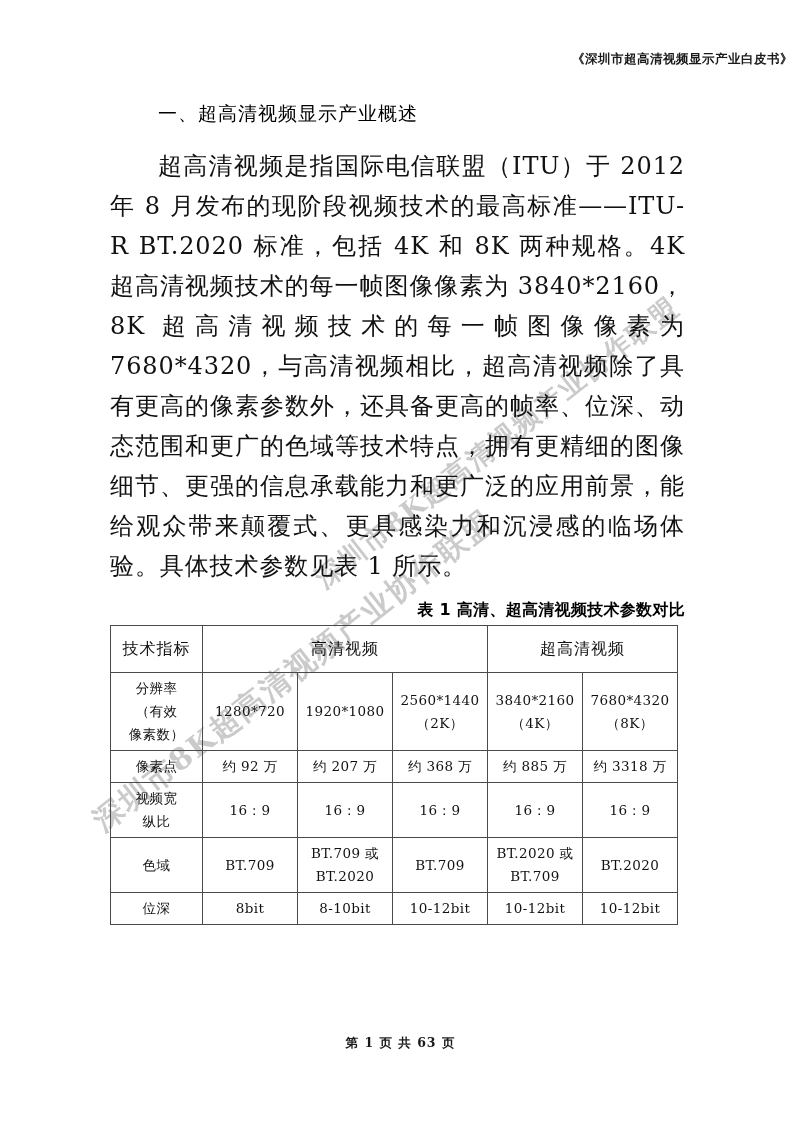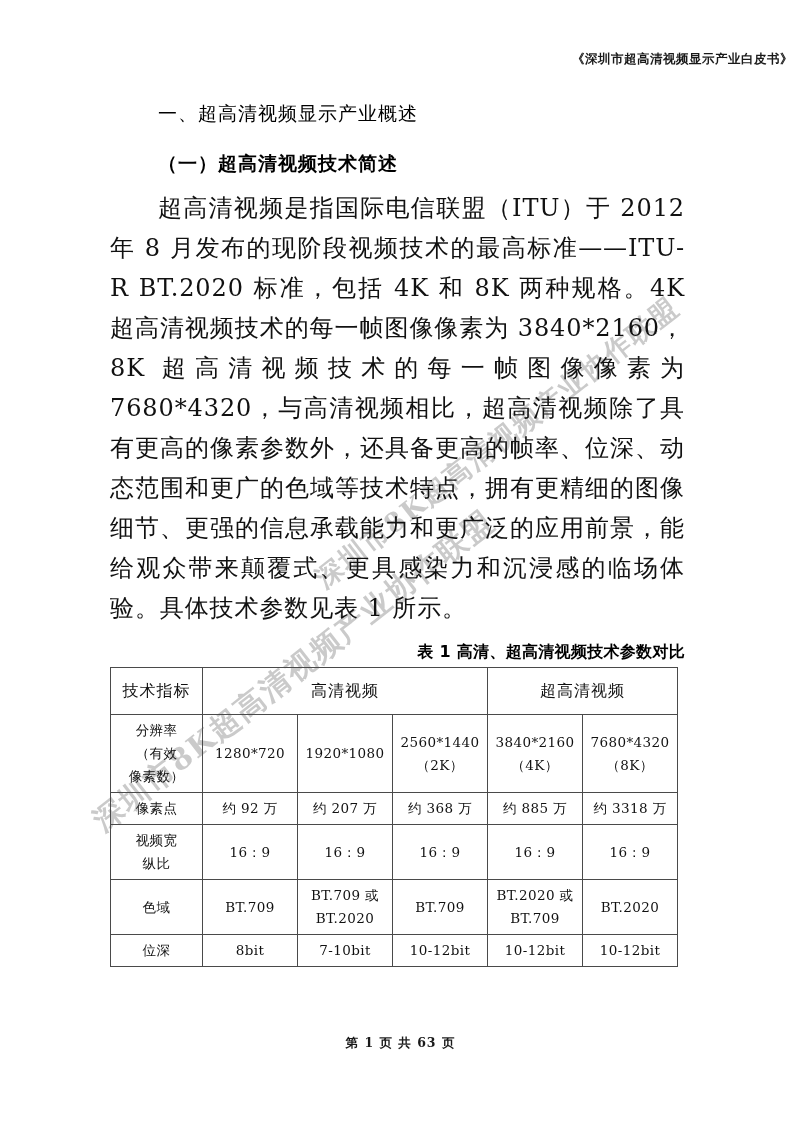--- a/index.html
+++ b/index.html
@@ -194,7 +194,6 @@
 
     <h1 class="sec-title">一、超高清视频显示产业概述</h1>
 
-    <h2 class="sub-title">（一）超高清视频技术简述</h2>
 
     <p class="body-text">超高清视频是指国际电信联盟（ITU）于 2012 年 8 月发布的现阶段视频技术的最高标准——ITU-R BT.2020 标准，包括 4K 和 8K 两种规格。4K 超高清视频技术的每一帧图像像素为 3840*2160，8K 超高清视频技术的每一帧图像像素为 7680*4320，与高清视频相比，超高清视频除了具有更高的像素参数外，还具备更高的帧率、位深、动态范围和更广的色域等技术特点，拥有更精细的图像细节、更强的信息承载能力和更广泛的应用前景，能给观众带来颠覆式、更具感染力和沉浸感的临场体验。具体技术参数见表 1 所示。</p>
 

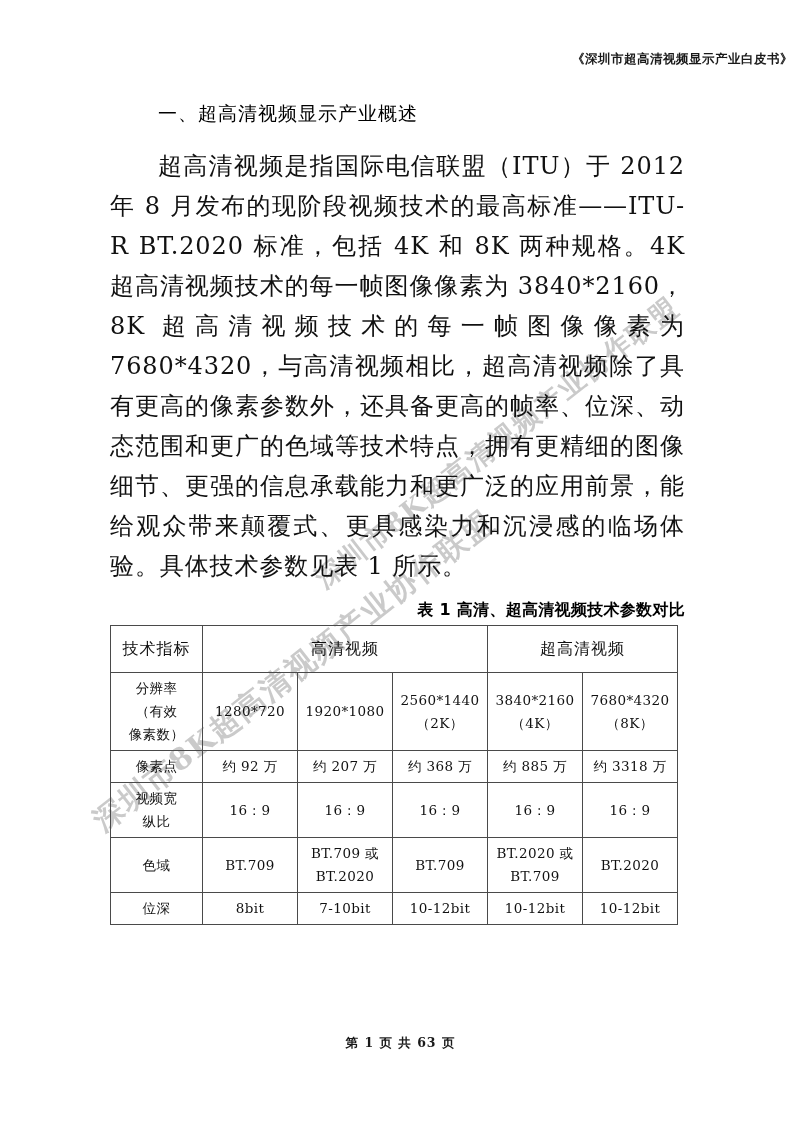--- a/index.html
+++ b/index.html
@@ -312,7 +312,7 @@
               <span class="cell-sub">8bit</span>
             </td>
             <td>
-              <span class="cell-sub">7-10bit</span>
+              <span class="cell-sub">8-10bit</span>
             </td>
             <td>
               <span class="cell-sub">10-12bit</span>

